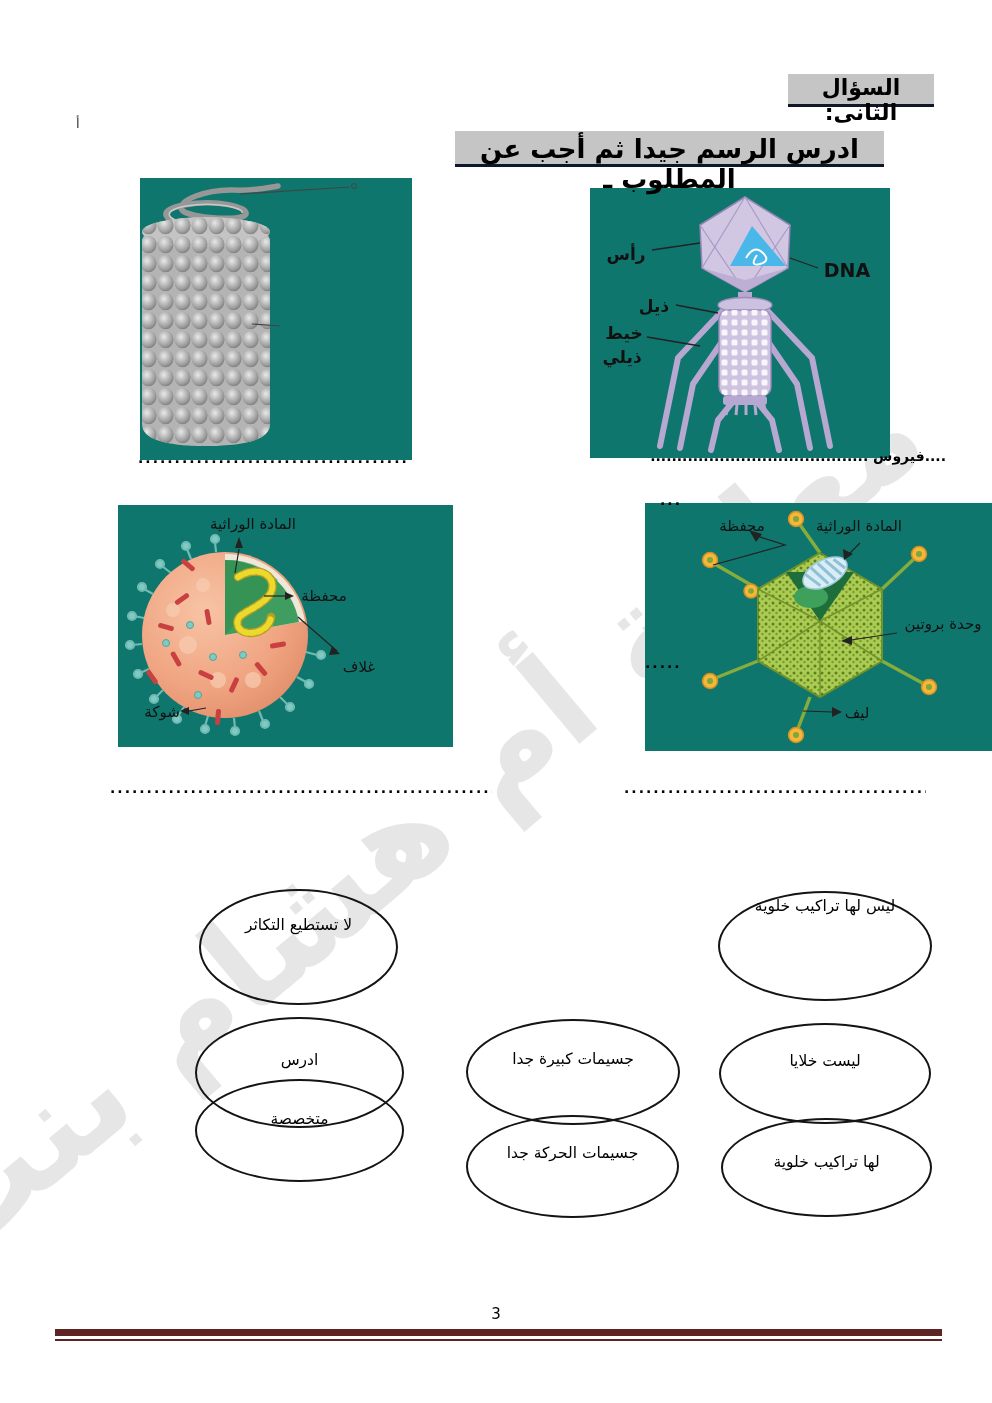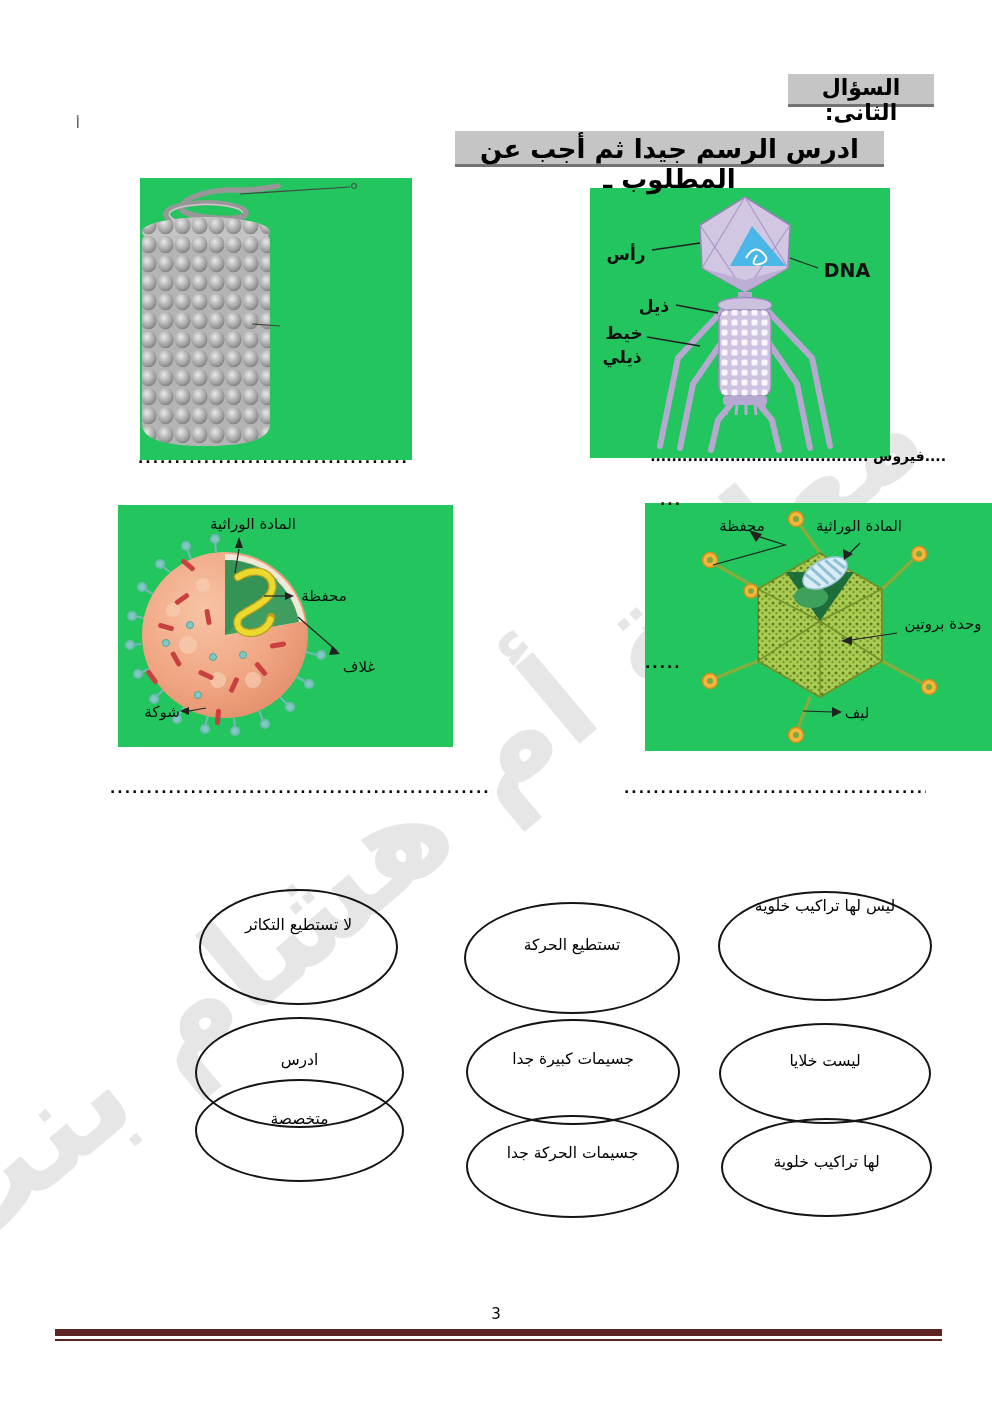--- a/index.html
+++ b/index.html
@@ -19,7 +19,7 @@
   .corner-mark { position:absolute; left:76px; top:116px; font-size:13px; color:#333; z-index:2; }
   
   .hl {
-    position:absolute; background:#c5c5c5; border-bottom:3px solid #737373;
+    position:absolute; background:#c5c5c5; border-bottom:3px solid #0f172a;
     font-weight:bold; color:#000; direction:rtl; z-index:3;
   }
   .q-title { left:788px; top:74px; width:146px; height:33px; font-size:22px; text-align:center; padding-top:1px; }

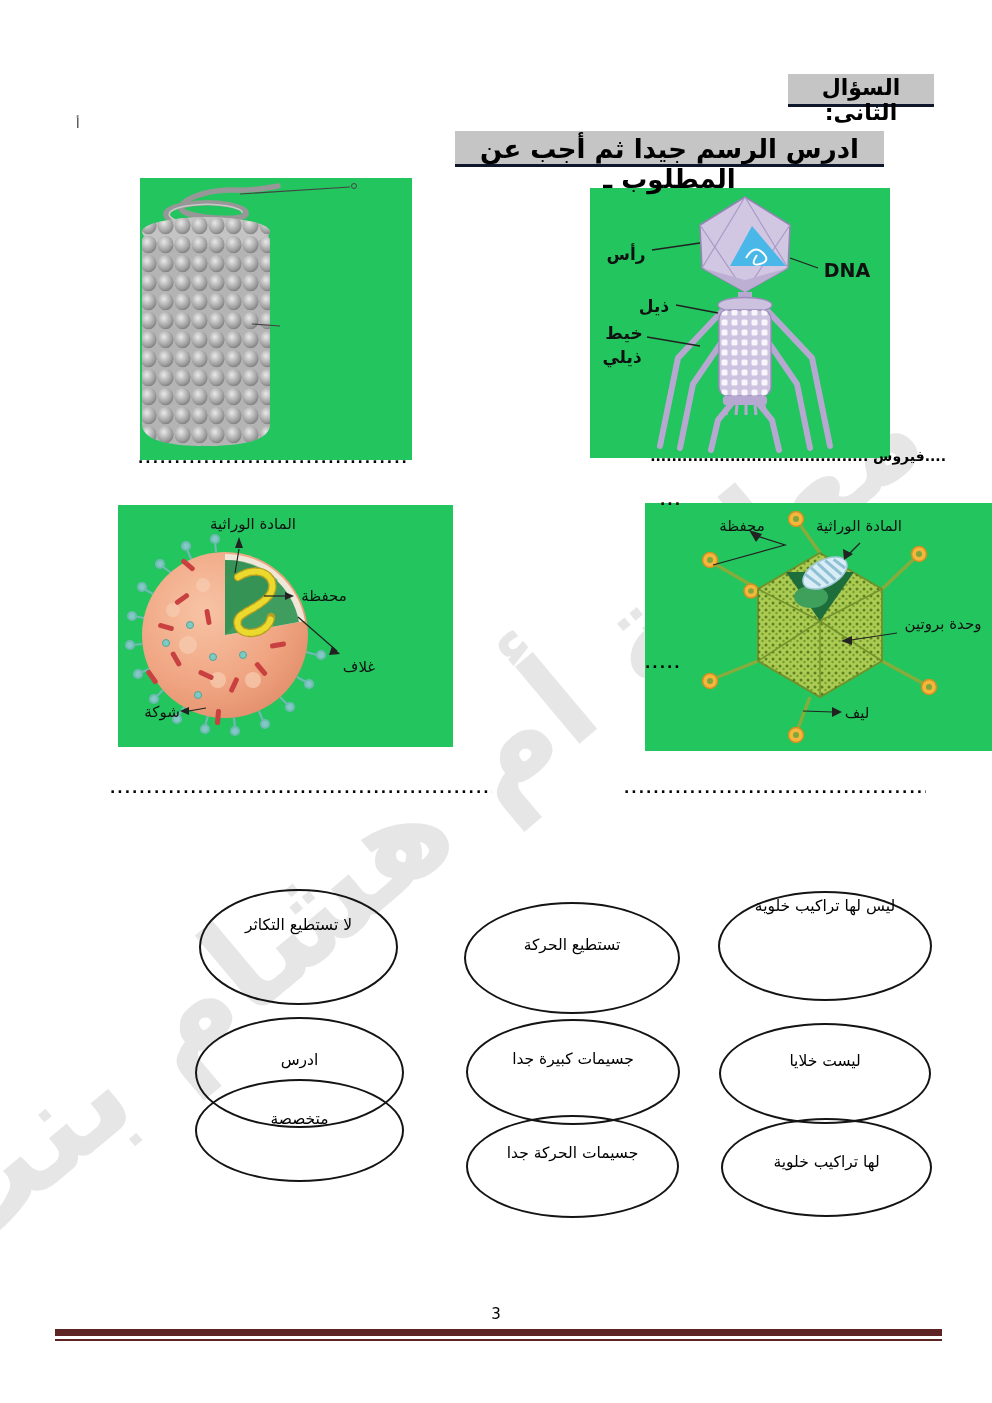--- a/index.html
+++ b/index.html
@@ -26,7 +26,7 @@
   .q-instruction { left:455px; top:131px; width:429px; height:36px; font-size:26px; text-align:center; padding-top:3px; }
   .banner { left:143px; top:818px; width:803px; height:40px; font-size:22px; padding:5px 6px 0 6px; text-align:justify; text-align-last:justify; }
   
-  .fig { position:absolute; background:#22c55e; z-index:2; }
+  .fig { position:absolute; background:#0f766e; z-index:2; }
   .fig-tmv    { left:140px; top:178px; width:272px; height:282px; }
   .fig-phage  { left:590px; top:188px; width:300px; height:270px; }
   .fig-sph    { left:118px; top:505px; width:335px; height:242px; }

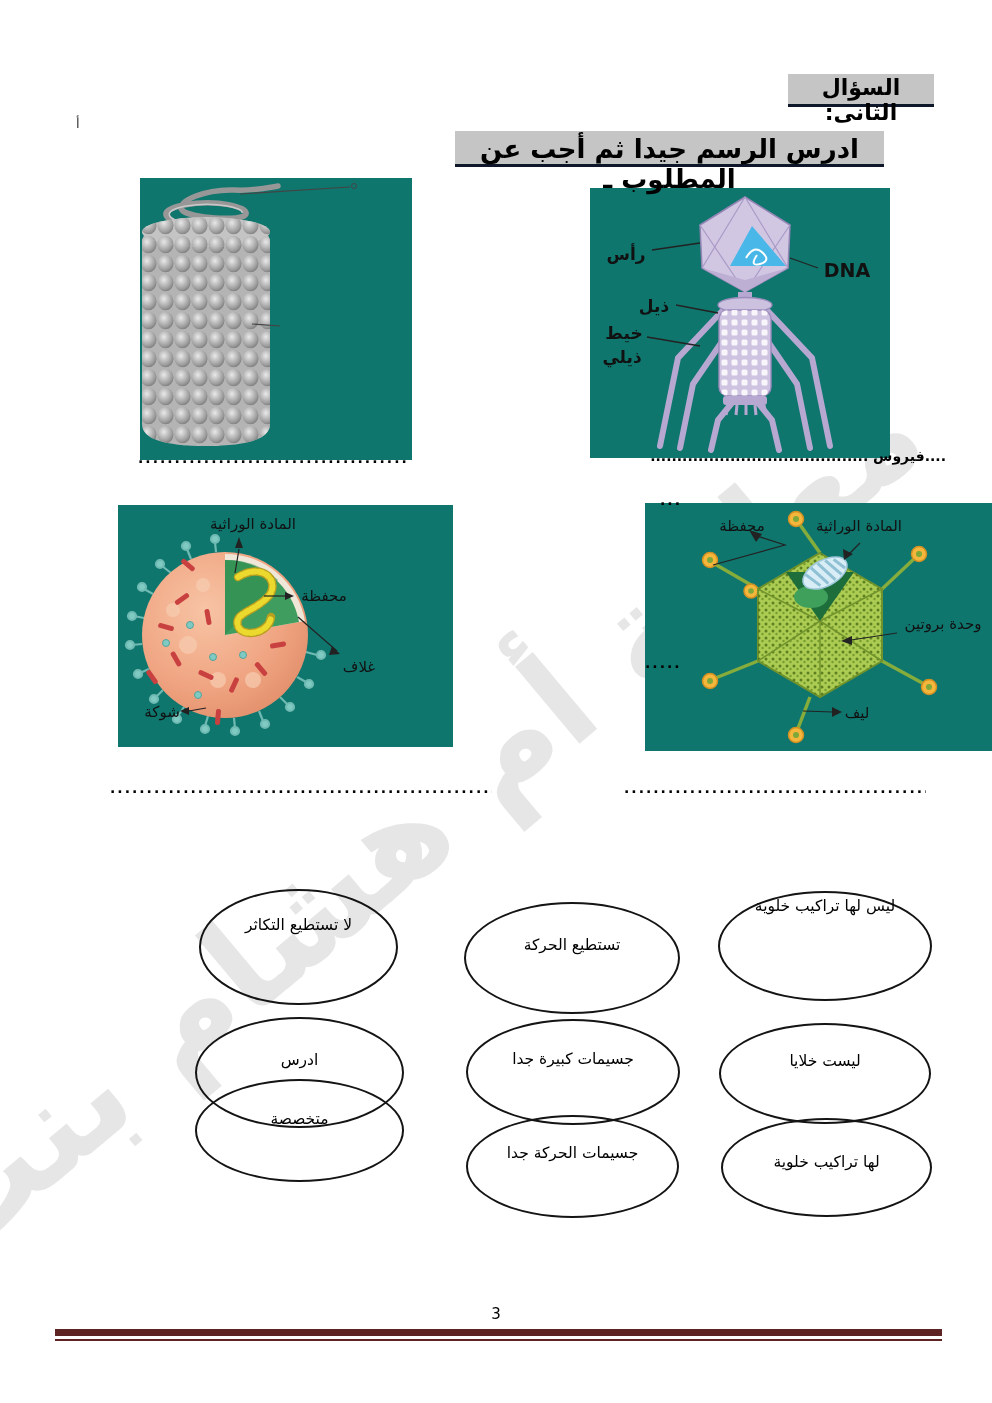--- a/index.html
+++ b/index.html
@@ -353,9 +353,6 @@
   <div class="oval o1">
       <span>ليس لها تراكيب خلوية</span>
     </div>
-  <div class="oval o2">
-      <span>تستطيع الحركة</span>
-    </div>
   <div class="oval o3">
       <span>لا تستطيع  التكاثر</span>
     </div>

